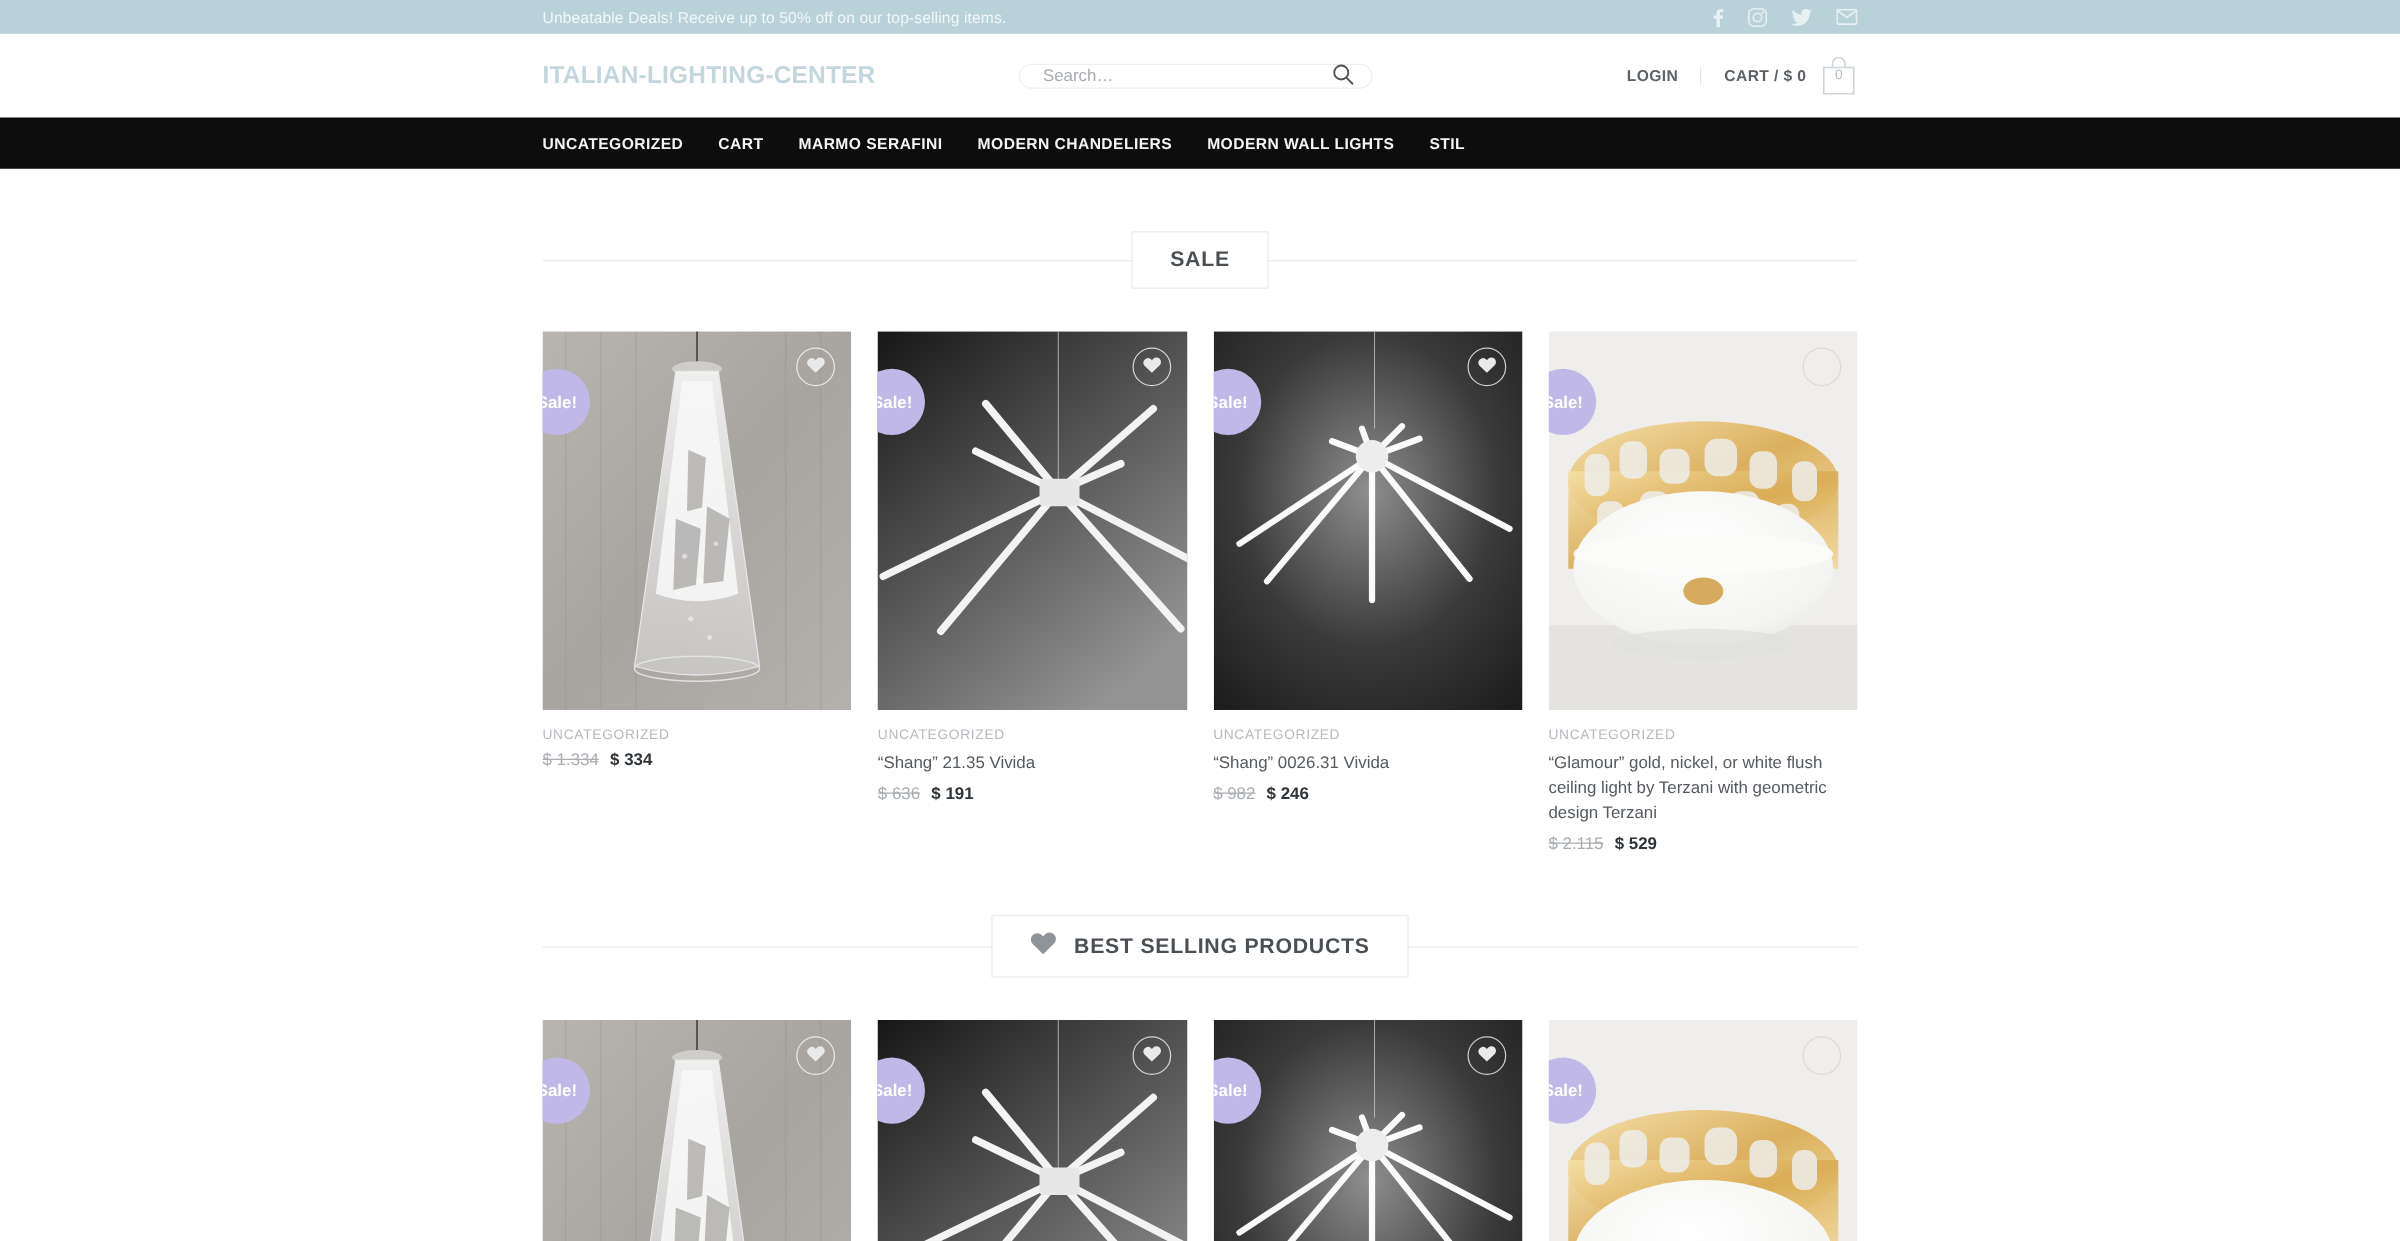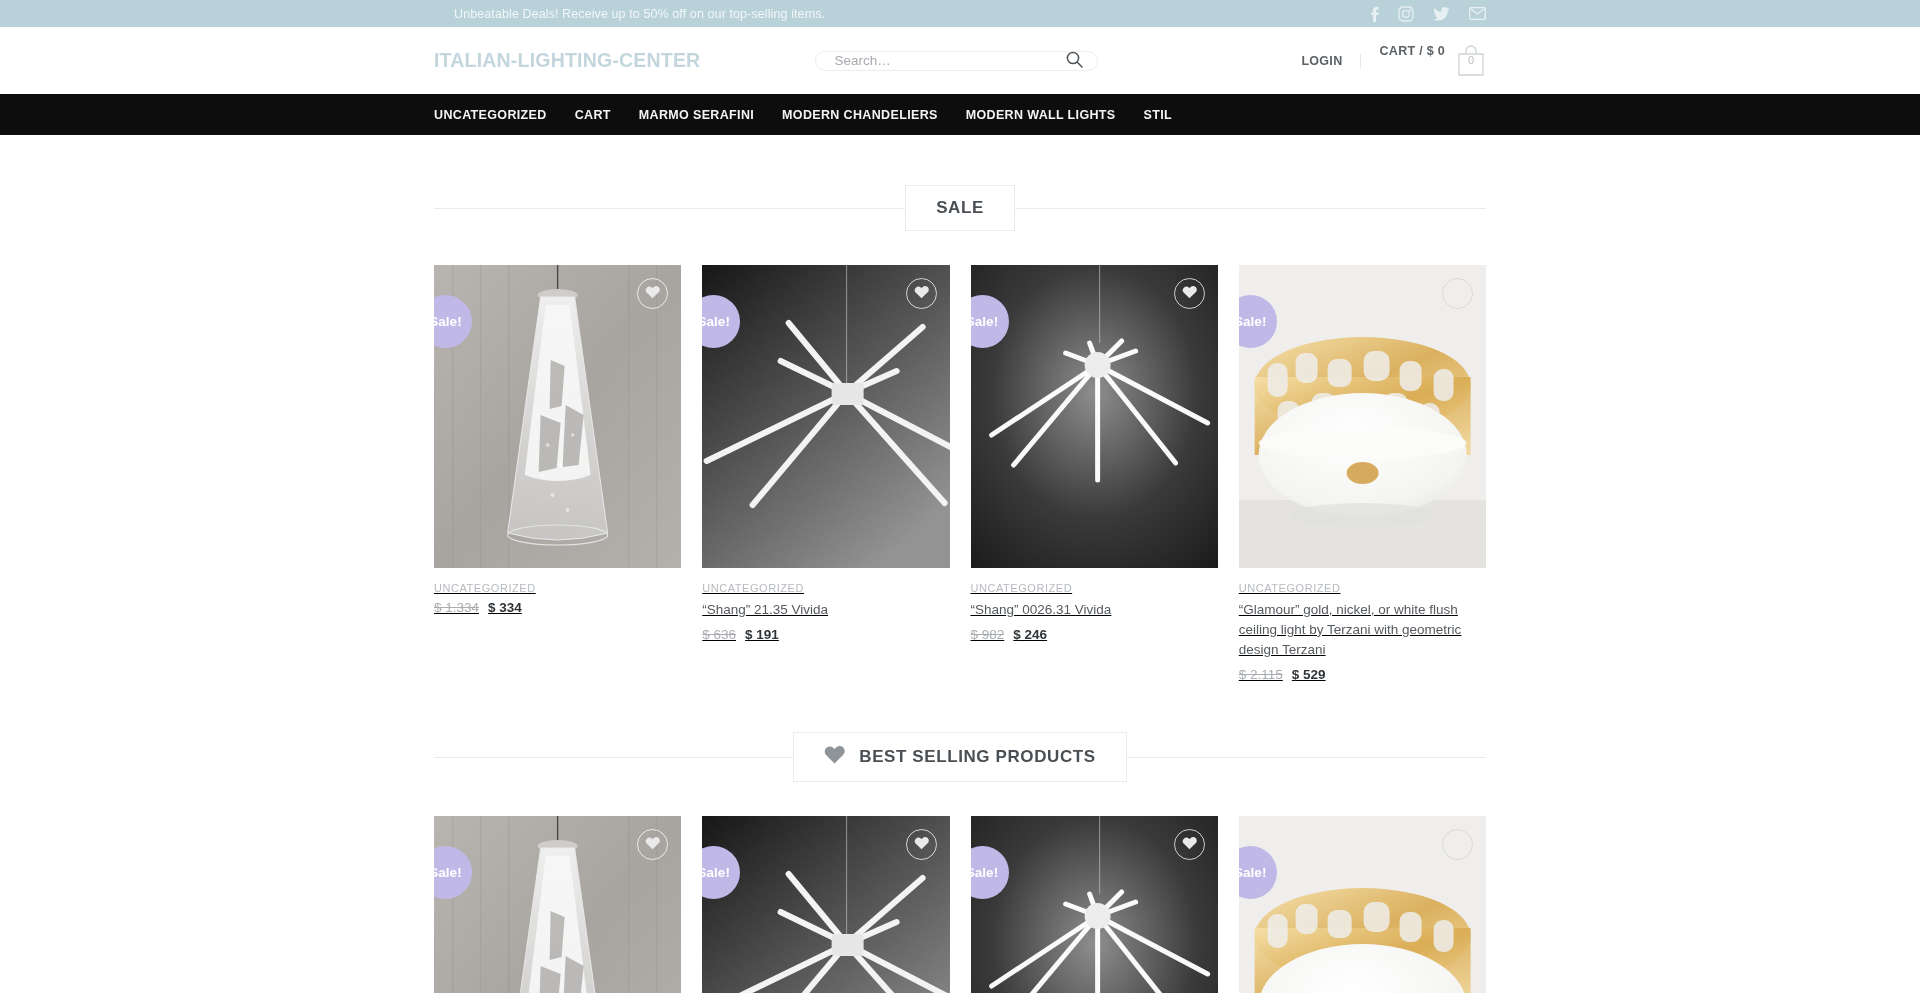--- a/index.html
+++ b/index.html
@@ -33,7 +33,6 @@
     color: #f2f7f9;
     letter-spacing: .1px;
     white-space: nowrap;
-    margin-left: 20px;
   }
   .social {
     display: flex;

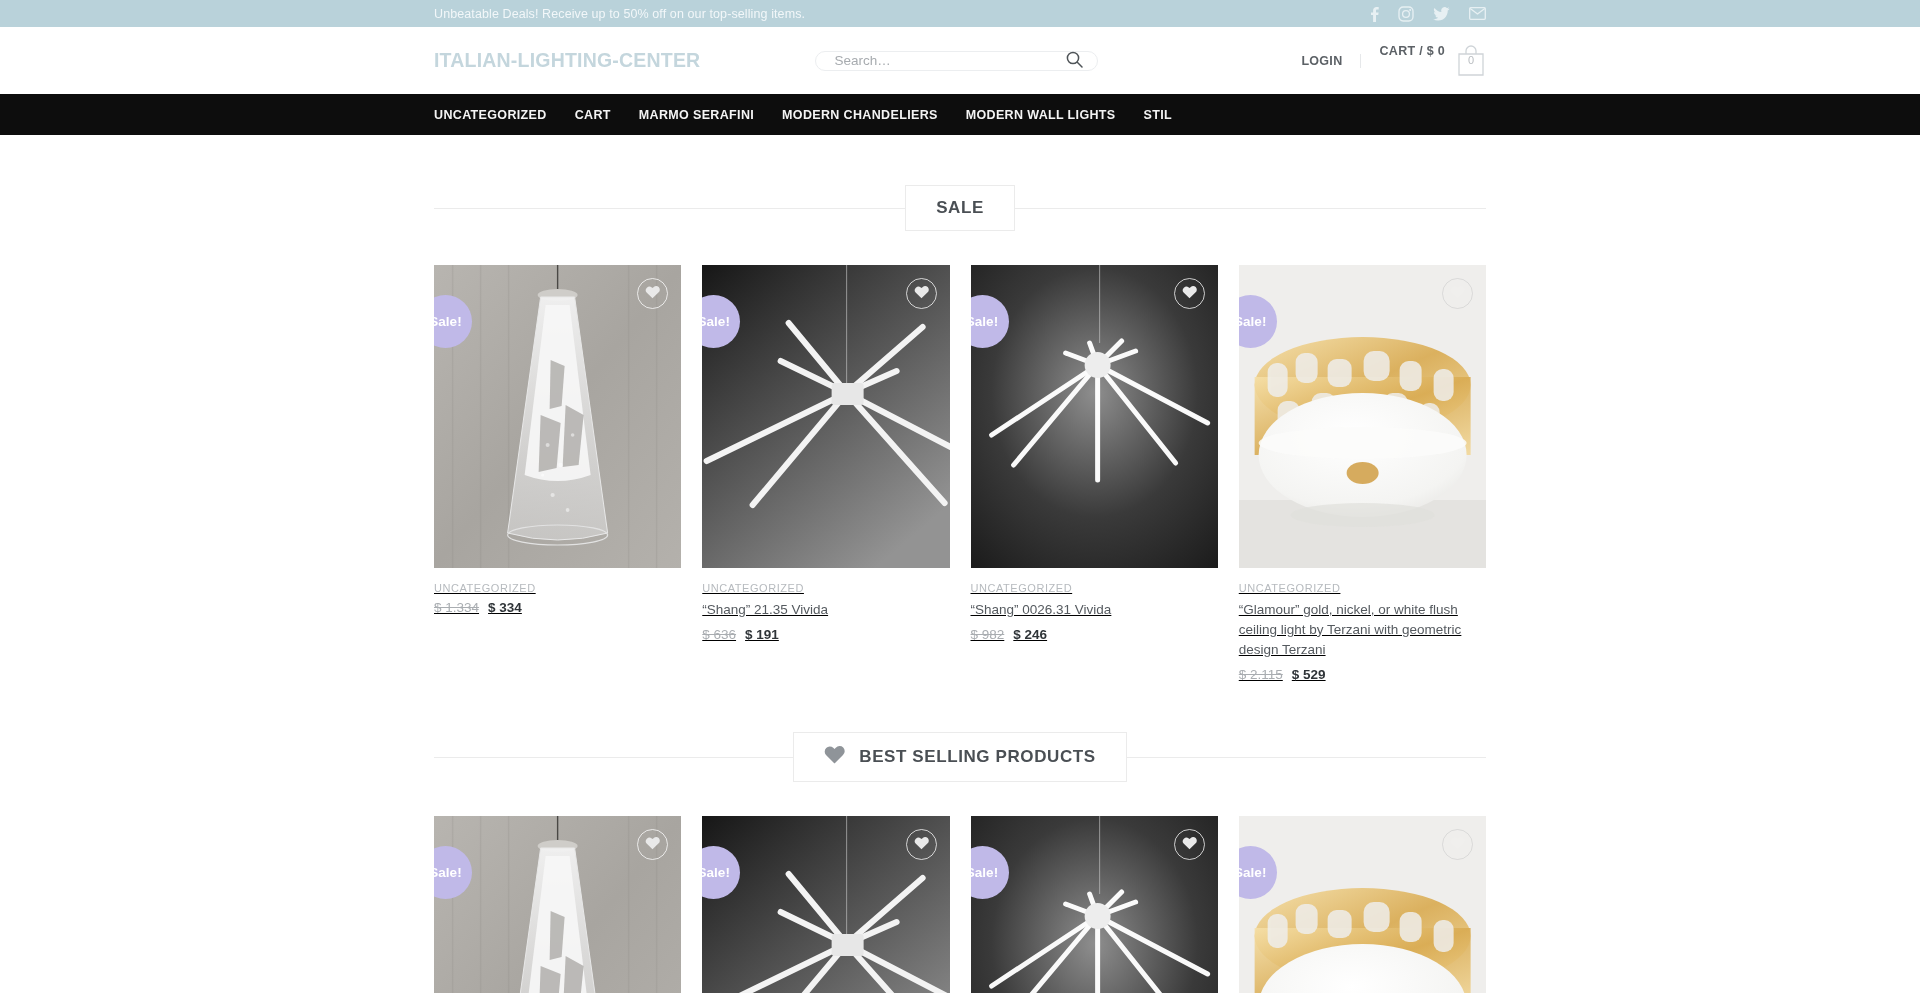--- a/index.html
+++ b/index.html
@@ -110,6 +110,7 @@
   }
   .cart-link {
     display: flex;
+    align-items: center;
     gap: 11px;
     padding-left: 18px;
     text-decoration: none;

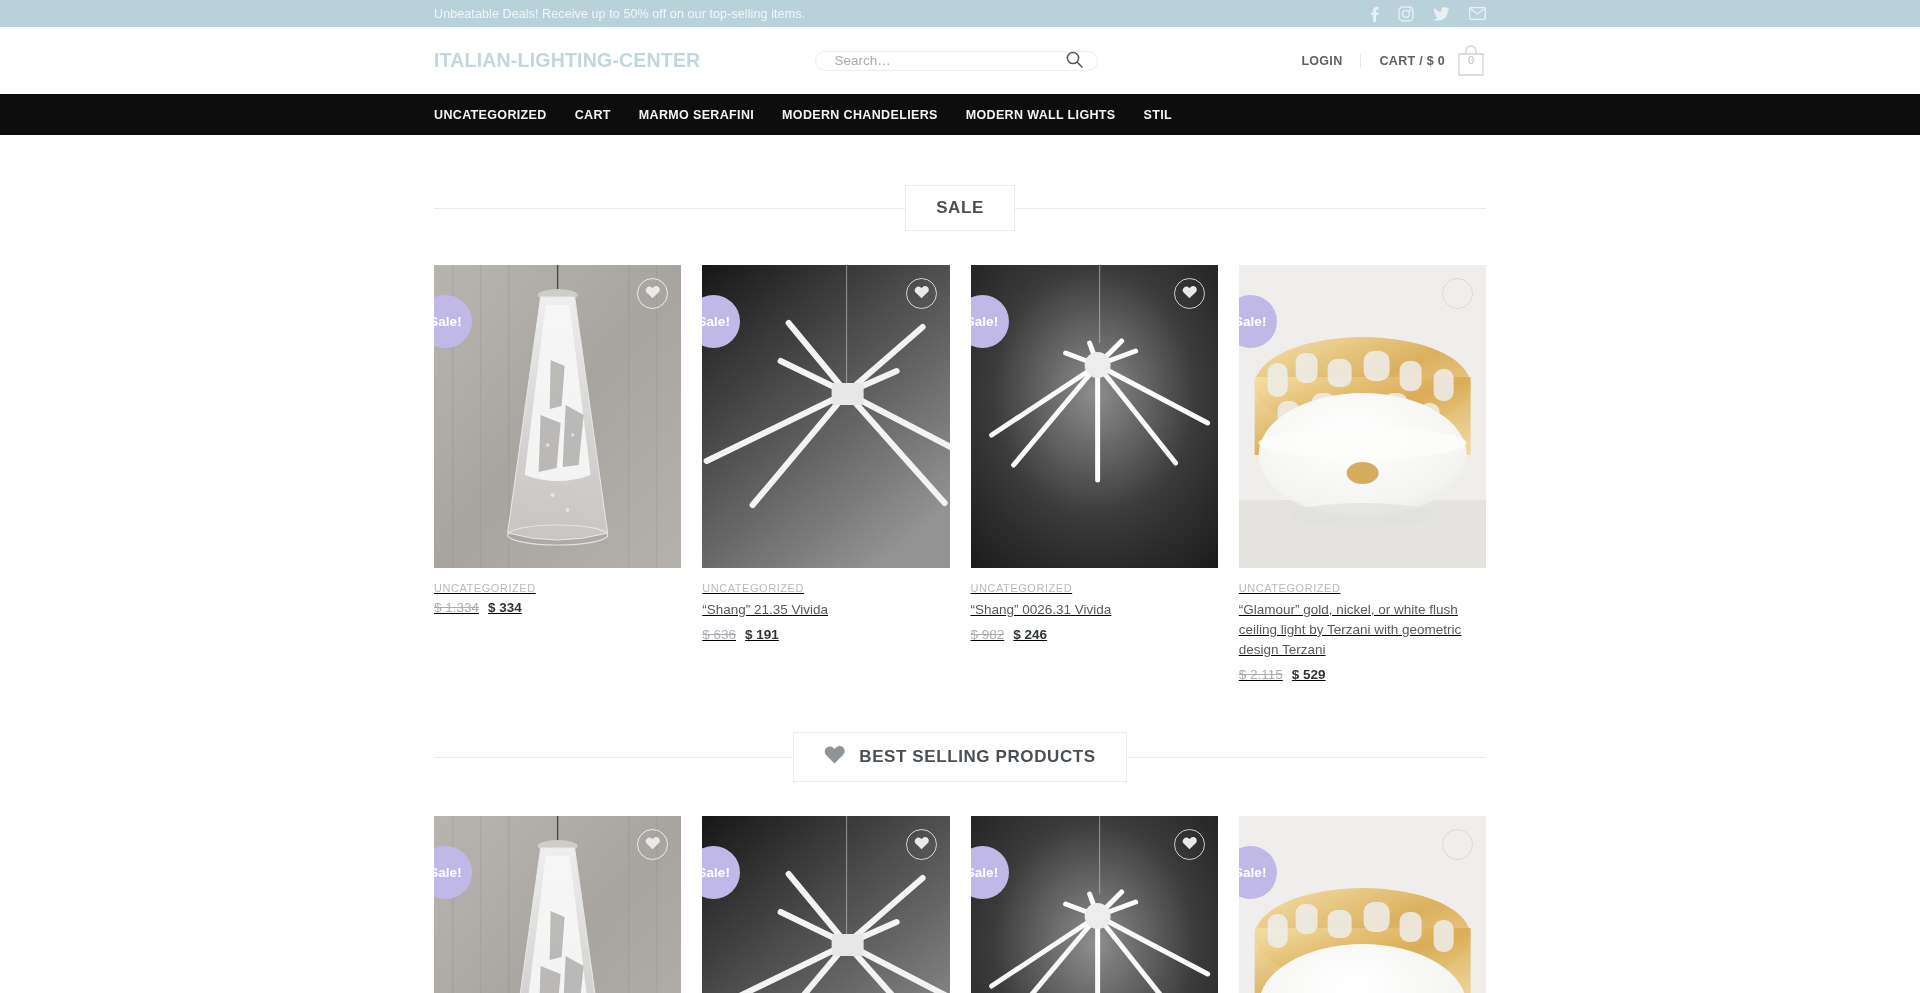--- a/index.html
+++ b/index.html
@@ -207,7 +207,6 @@
     display: grid;
     grid-template-columns: repeat(4, 1fr);
     gap: 21px;
-    text-decoration: underline;
   }
   .card { position: relative; }
   .thumb-wrap {

